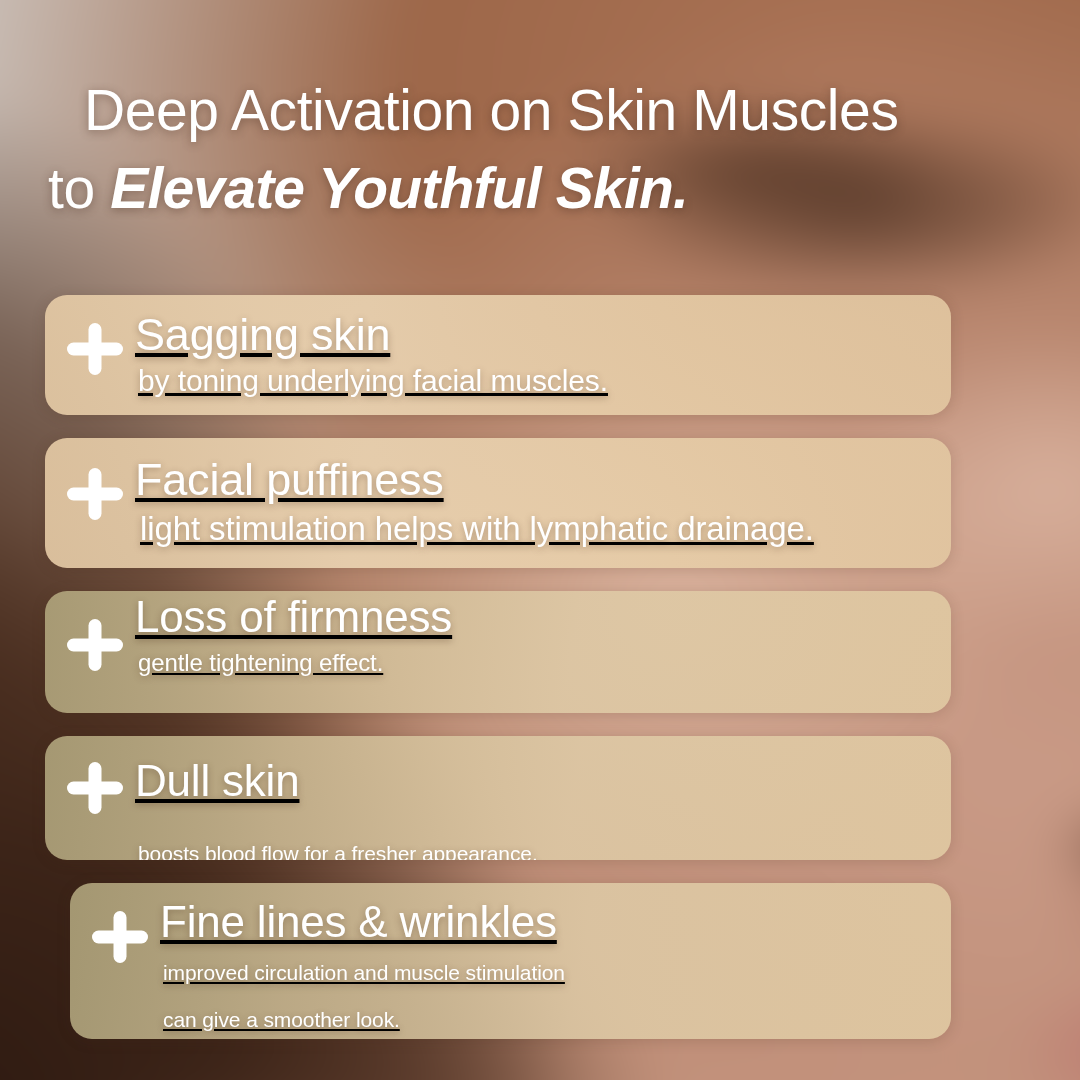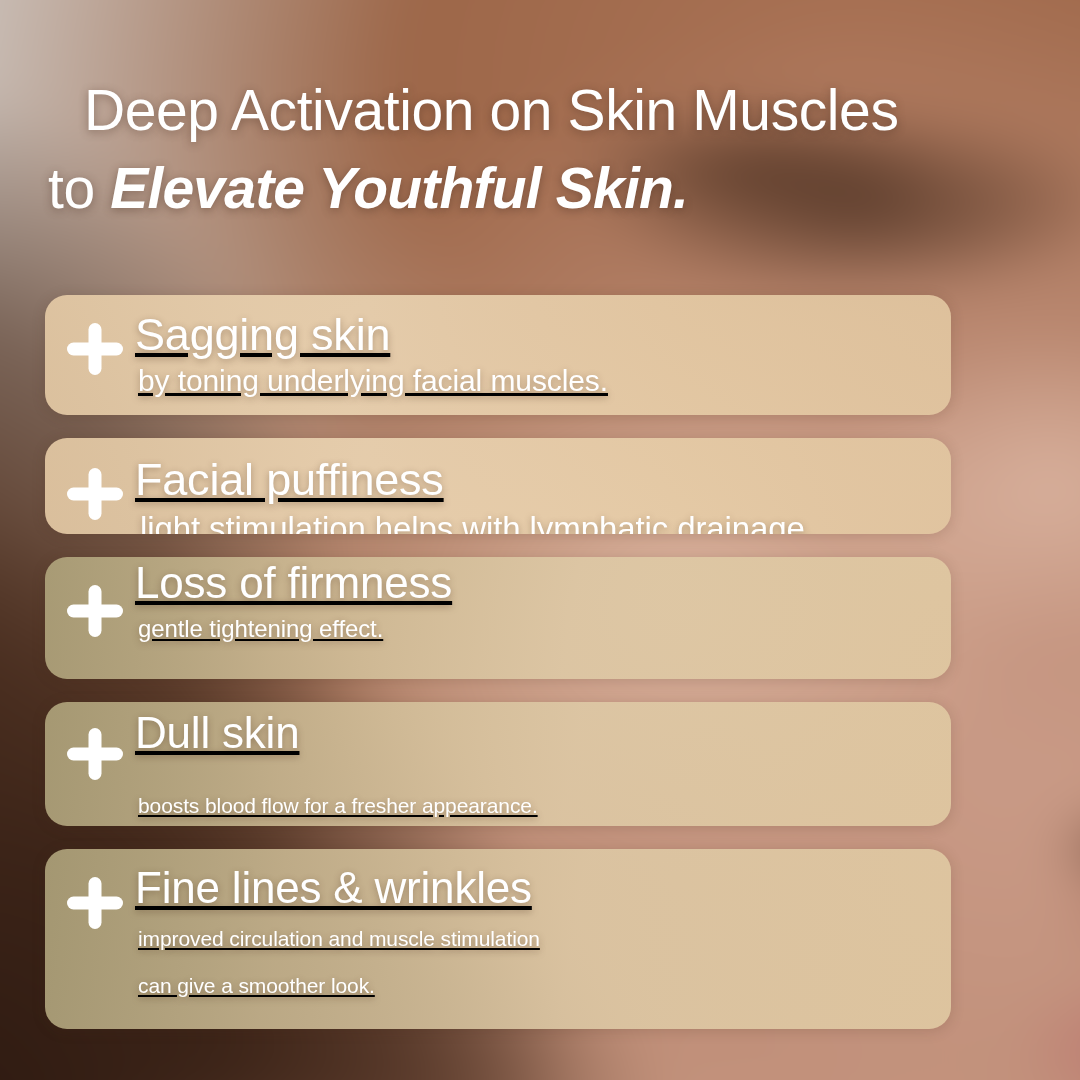--- a/index.html
+++ b/index.html
@@ -154,7 +154,7 @@
   .c1 .card-title { font-size:45px; line-height:52px; }
   .c1 .card-sub   { font-size:30px; line-height:40px; margin-left:3px; }
 
-  .c2 { height:96px; margin-top:23px; }
+  .c2 { height:130px; margin-top:23px; }
   .c2 .plus-icon { margin-top:24px; }
   .c2 .card-text { padding-top:15px; margin-left:8px; }
   .c2 .card-title { font-size:45px; line-height:54px; }

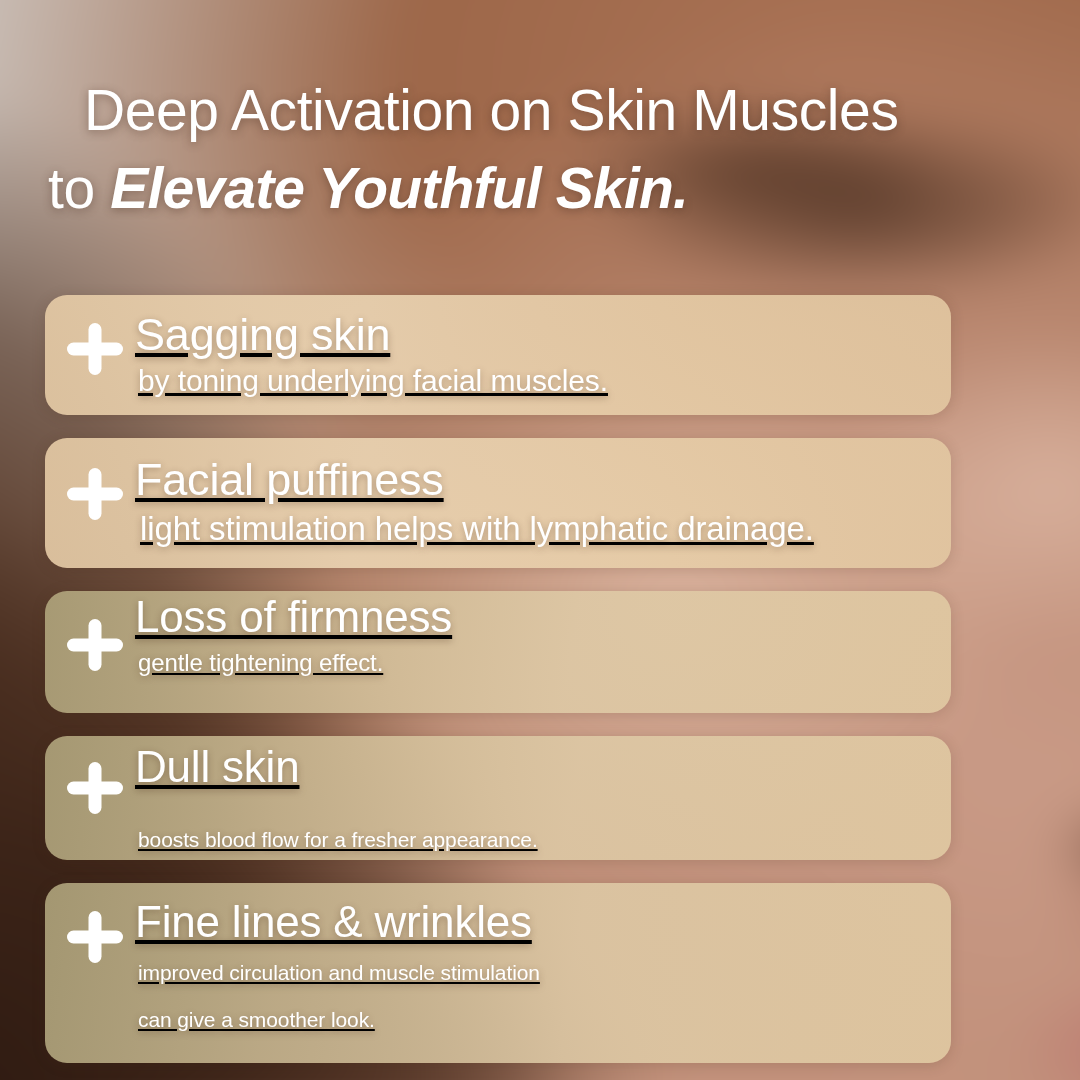--- a/index.html
+++ b/index.html
@@ -168,7 +168,7 @@
 
   .c4 { height:124px; margin-top:23px; }
   .c4 .plus-icon { margin-top:20px; }
-  .c4 .card-text { padding-top:4px; margin-left:8px; }
+  .c4 .card-text { padding-top:18px; margin-left:8px; }
   .c4 .card-title { font-size:44px; line-height:54px; }
   .c4 .card-sub   { font-size:21px; line-height:52px; margin-left:3px;margin-top:20px; }
 

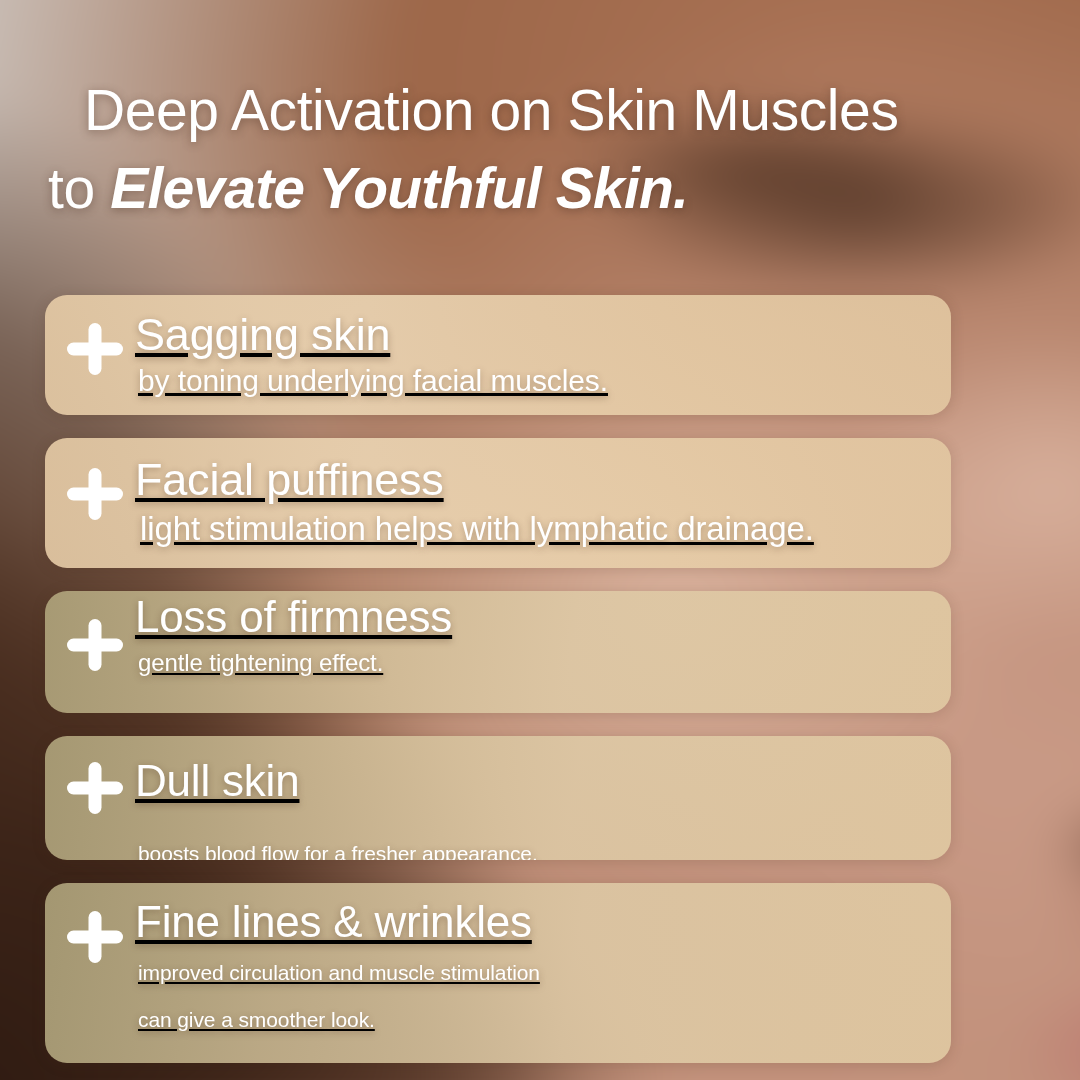--- a/index.html
+++ b/index.html
@@ -172,7 +172,7 @@
   .c4 .card-title { font-size:44px; line-height:54px; }
   .c4 .card-sub   { font-size:21px; line-height:52px; margin-left:3px;margin-top:20px; }
 
-  .c5 { height:180px; margin-top:23px; }
+  .c5 { height:156px; margin-top:23px;margin-left:25px; }
   .c5 .plus-icon { margin-top:22px; }
   .c5 .card-text { padding-top:12px; margin-left:8px; }
   .c5 .card-title { font-size:44px; line-height:54px; }

